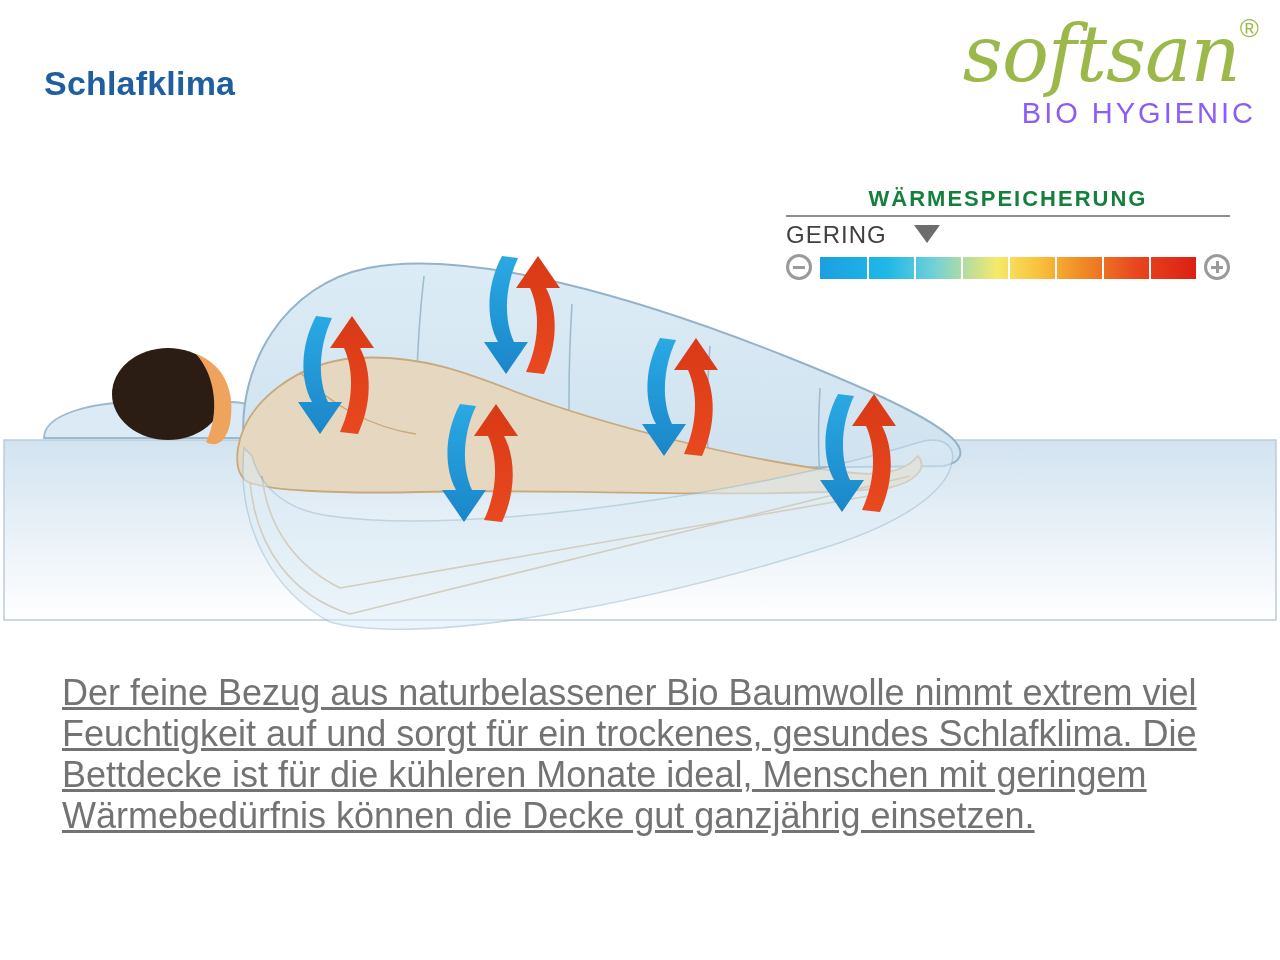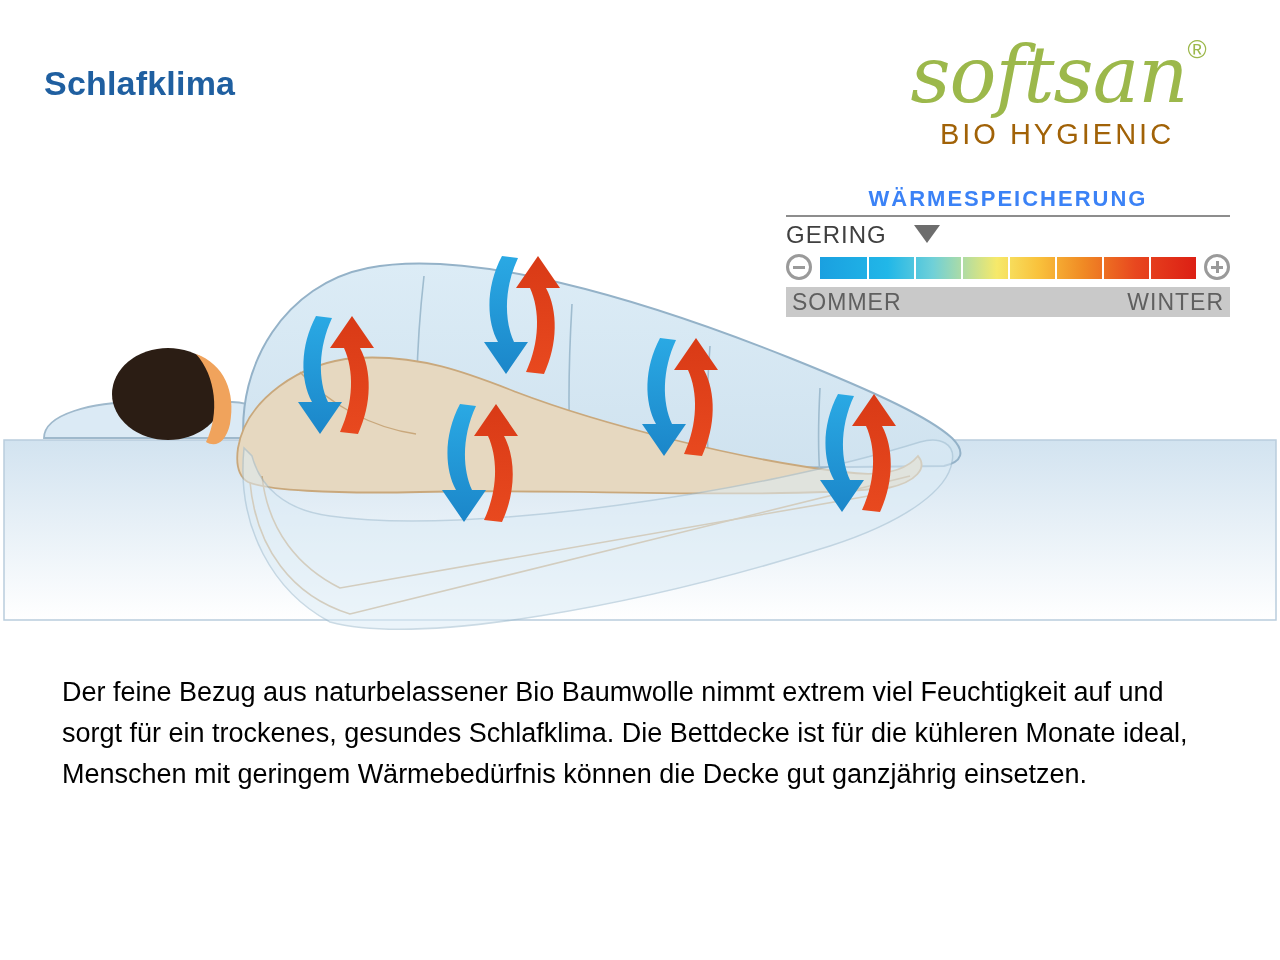--- a/index.html
+++ b/index.html
@@ -35,10 +35,10 @@
   .logo {
     position: absolute;
     right: 22px;
-    top: 34px;
+    top: 13px;
     width: 400px;
     height: 140px;
-    text-align: center;
+    text-align: right;
   }
   .logo-word {
     font-family: "DejaVu Serif", serif;

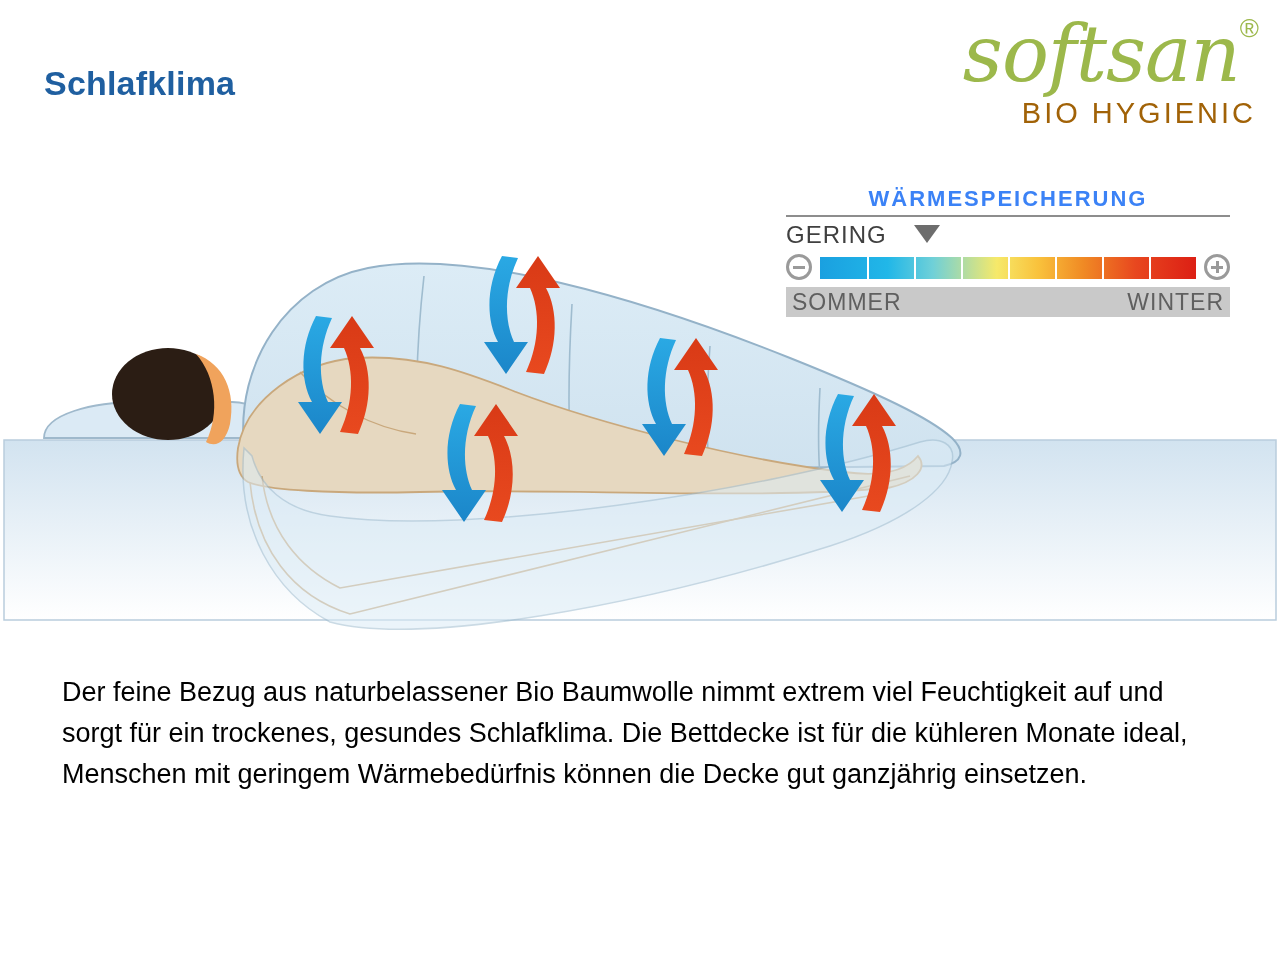--- a/index.html
+++ b/index.html
@@ -60,7 +60,7 @@
   .logo-sub {
     font-size: 29px;
     letter-spacing: 3px;
-    color: #a16207;
+    color: #8b5cf6;
     margin-top: 2px;
     padding-right: 2px;
   }

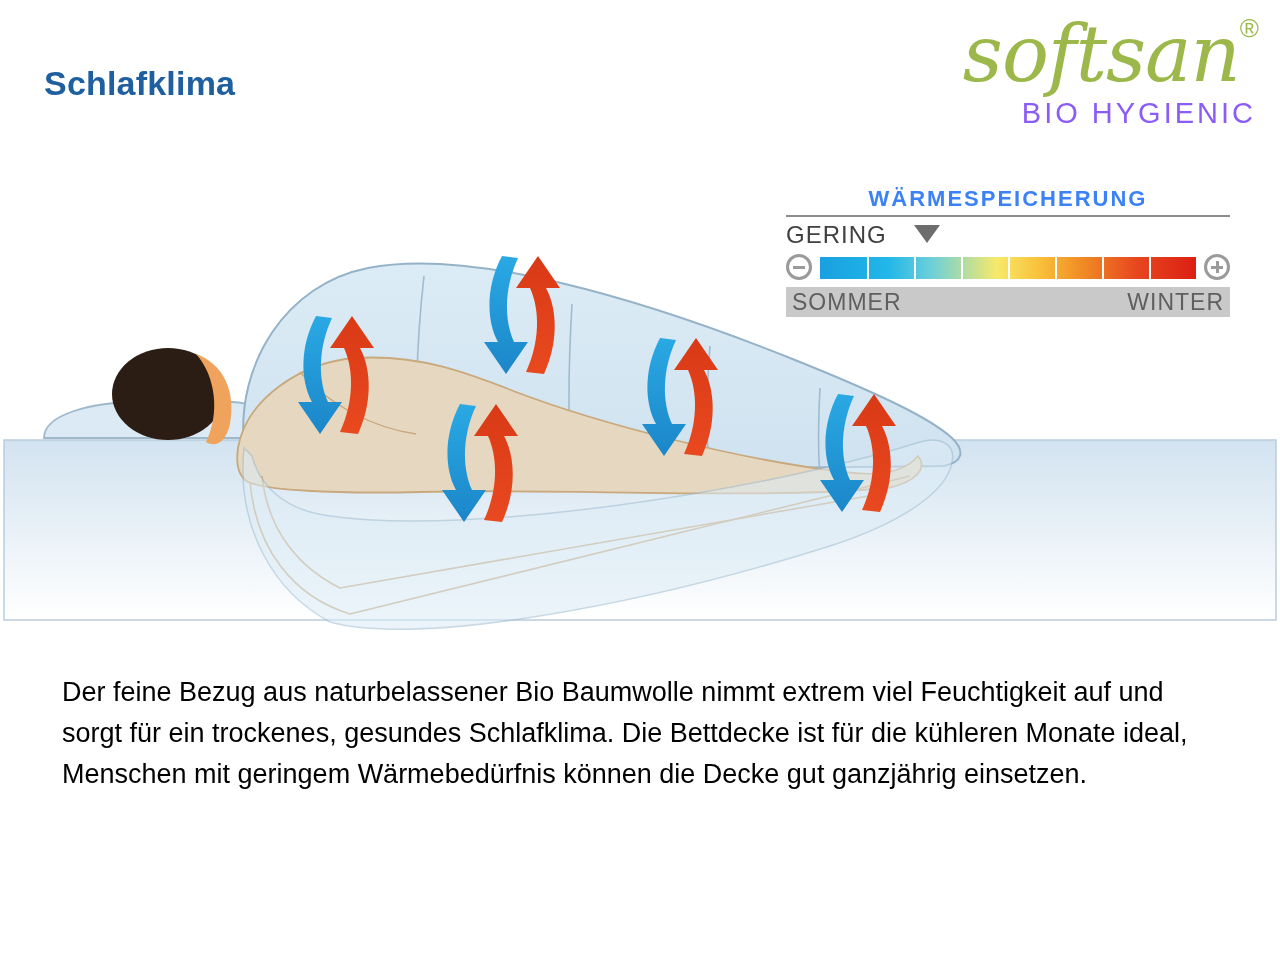--- a/index.html
+++ b/index.html
@@ -76,7 +76,7 @@
     font-size: 22px;
     font-weight: bold;
     letter-spacing: 2px;
-    color: #3b82f6;
+    color: #15803d;
     text-align: center;
   }
   .scale-rule {

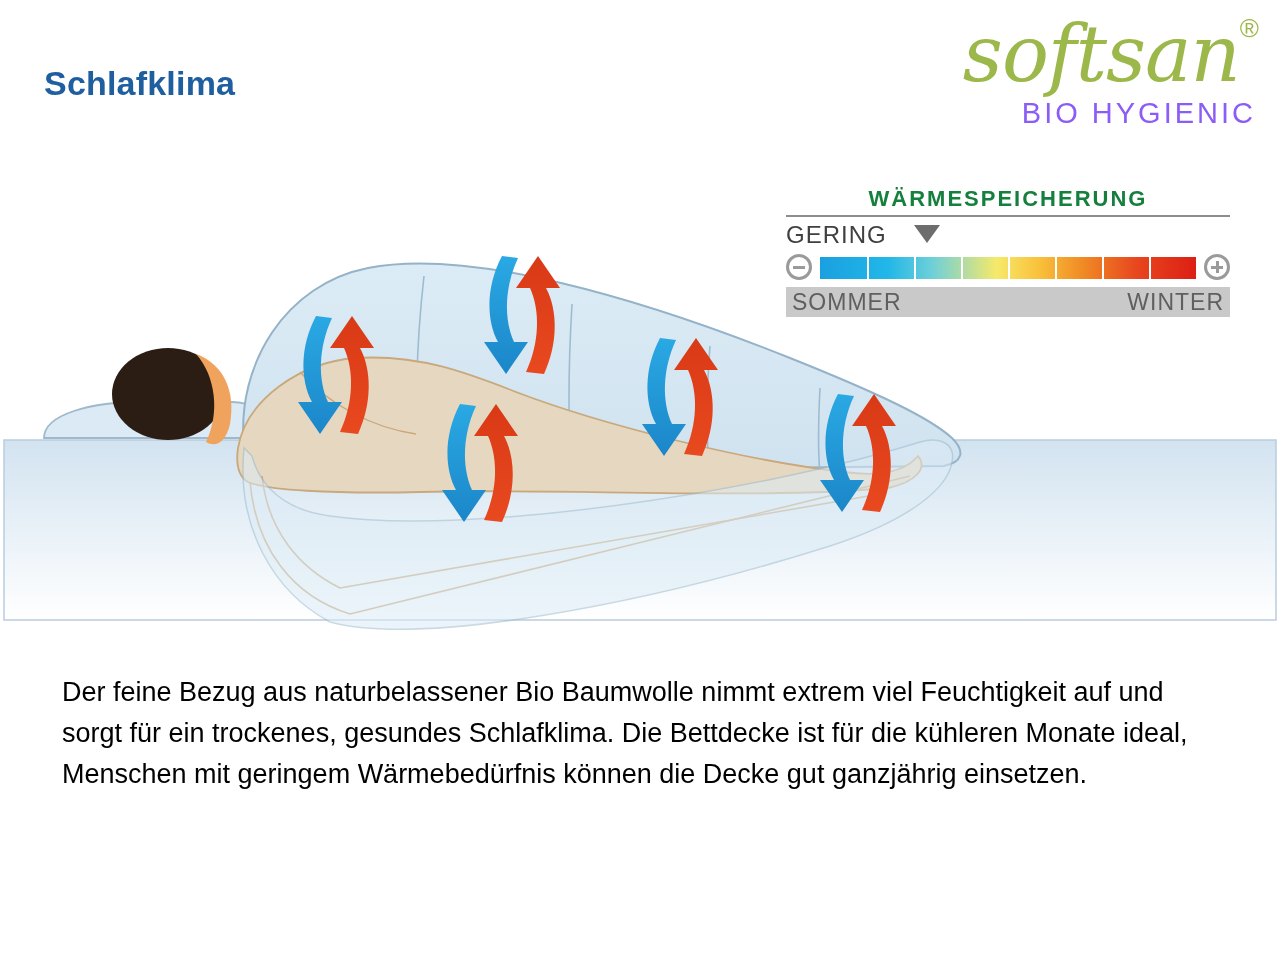--- a/index.html
+++ b/index.html
@@ -330,10 +330,6 @@
       </div>
       <span class="bar-plus"></span>
     </div>
-    <div class="scale-foot">
-      <span class="foot-left">SOMMER</span>
-      <span class="foot-right">WINTER</span>
-    </div>
   </div>
 
   <div class="body-text">Der feine Bezug aus naturbelassener Bio Baumwolle nimmt extrem viel Feuchtigkeit auf und sorgt für ein trockenes, gesundes Schlafklima. Die Bettdecke ist für die kühleren Monate ideal, Menschen mit geringem Wärmebedürfnis können die Decke gut ganzjährig einsetzen.</div>

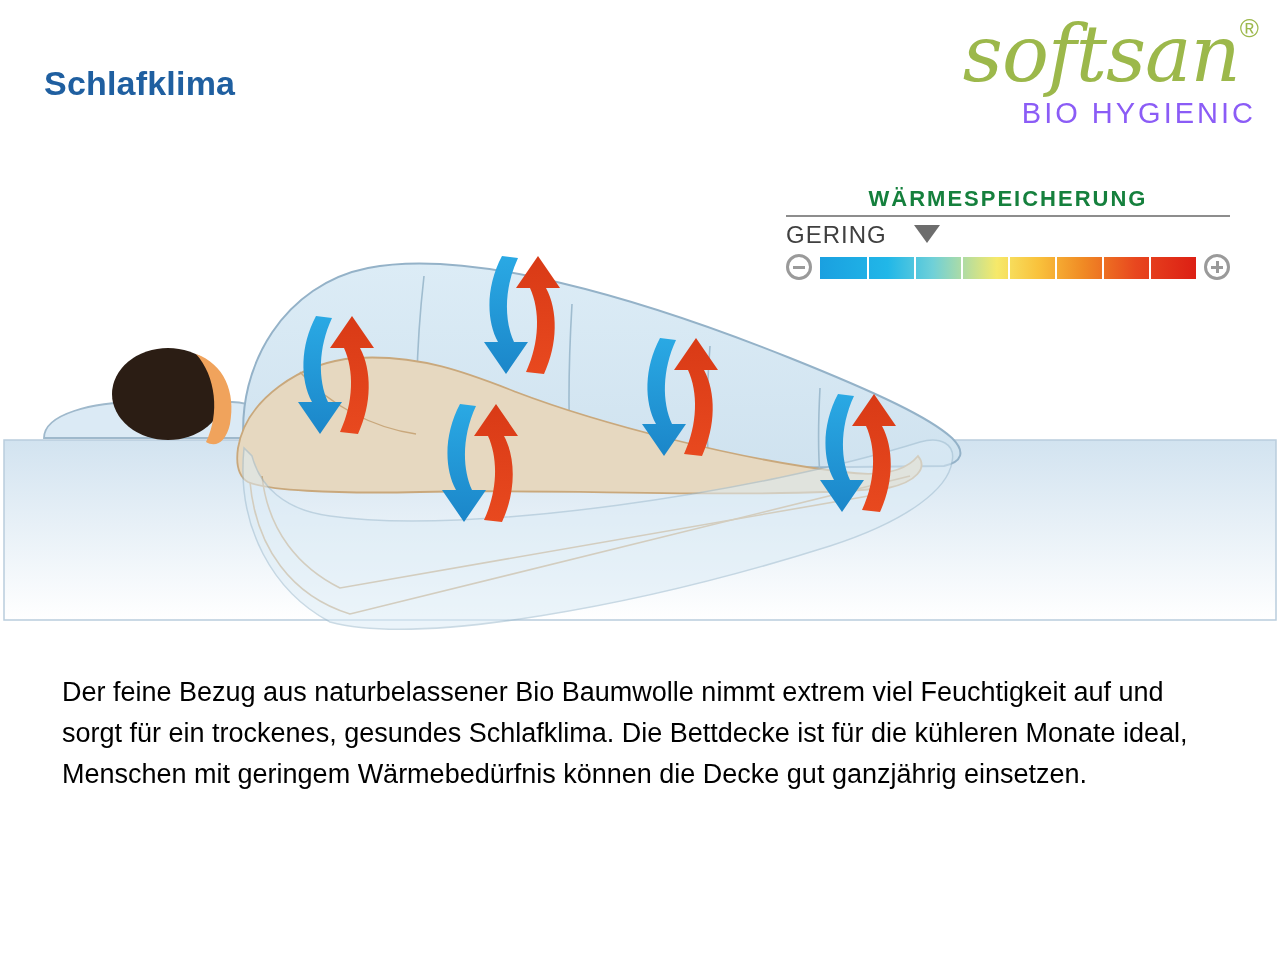--- a/index.html
+++ b/index.html
@@ -187,9 +187,10 @@
     left: 62px;
     top: 672px;
     width: 1160px;
-    font-size: 27px;
+    font-size: 36px;
     line-height: 41px;
-    color: #000000;
+    color: #737373;
+    text-decoration: underline;
   }
 </style>
 </head>

